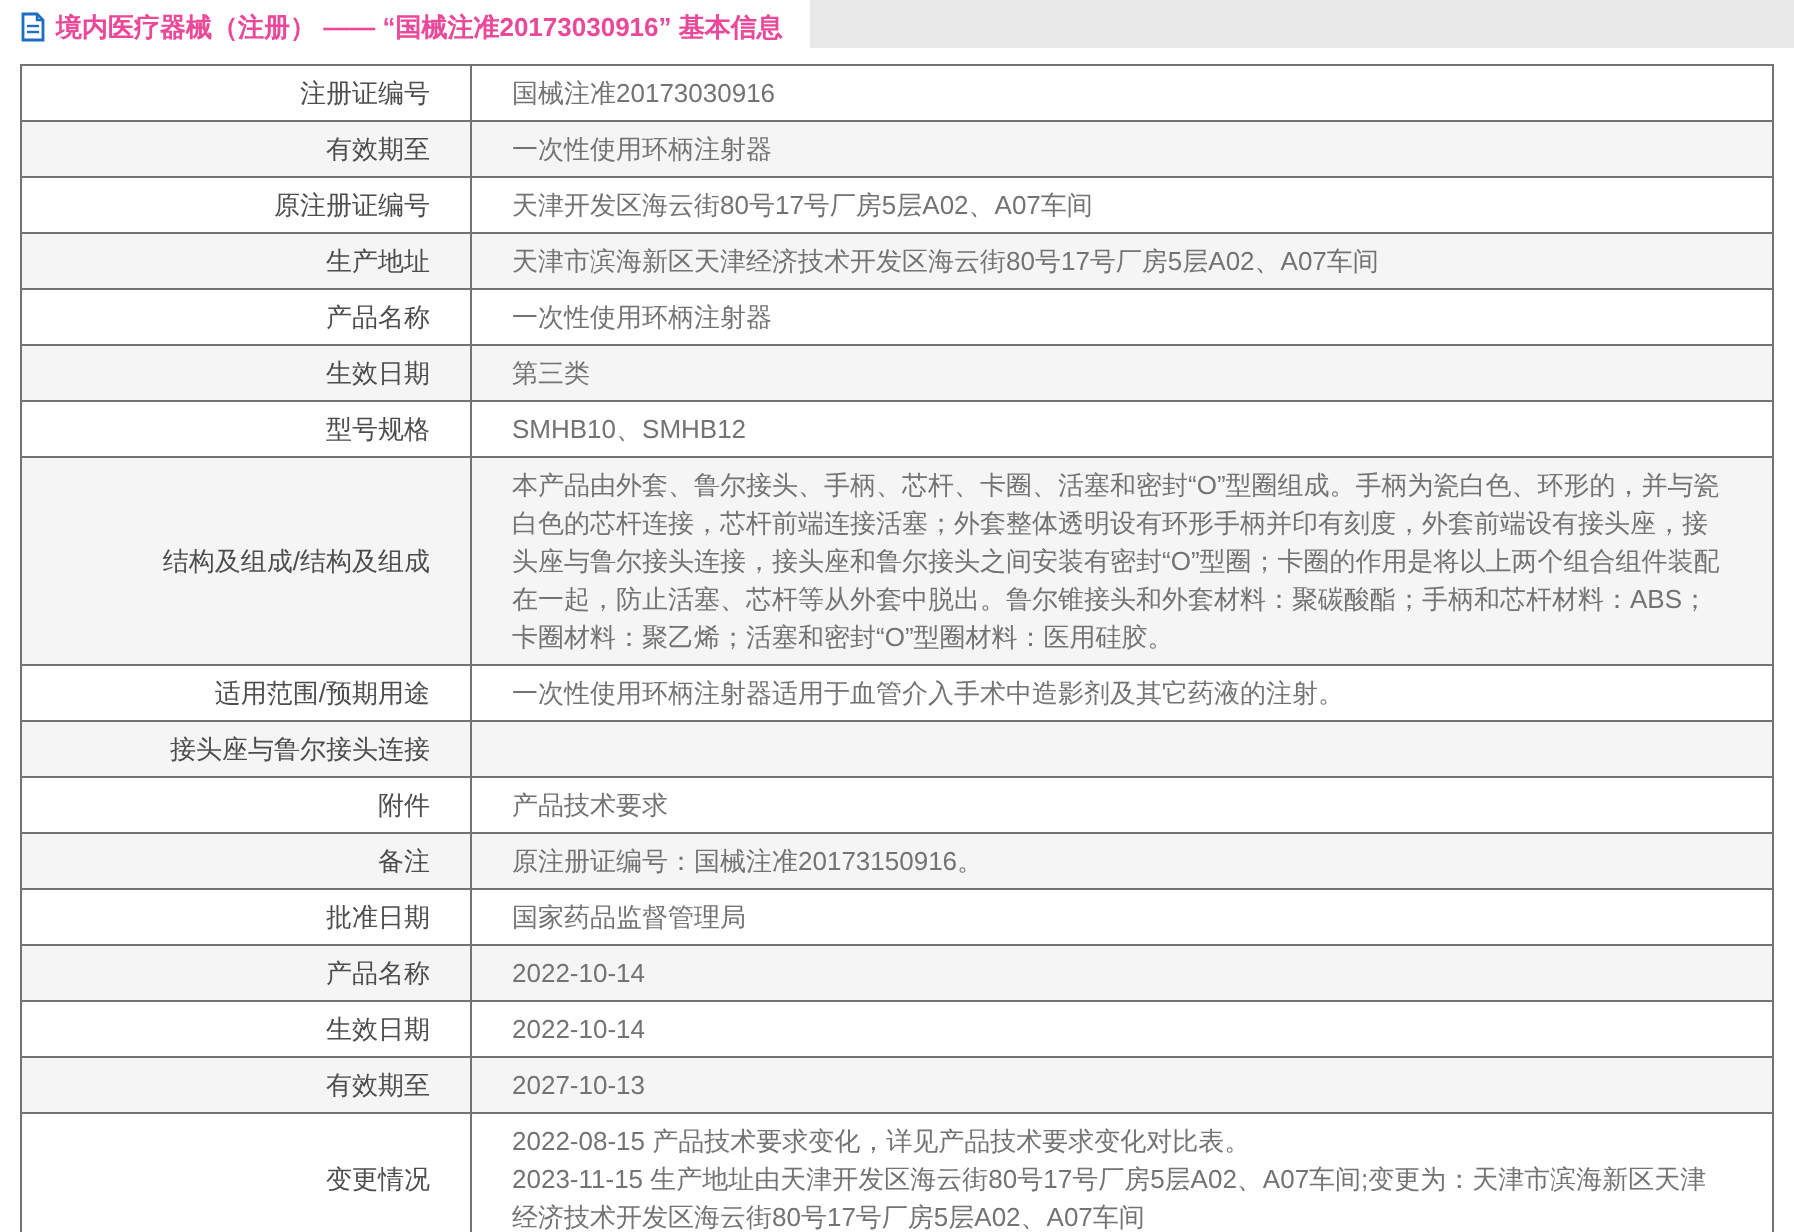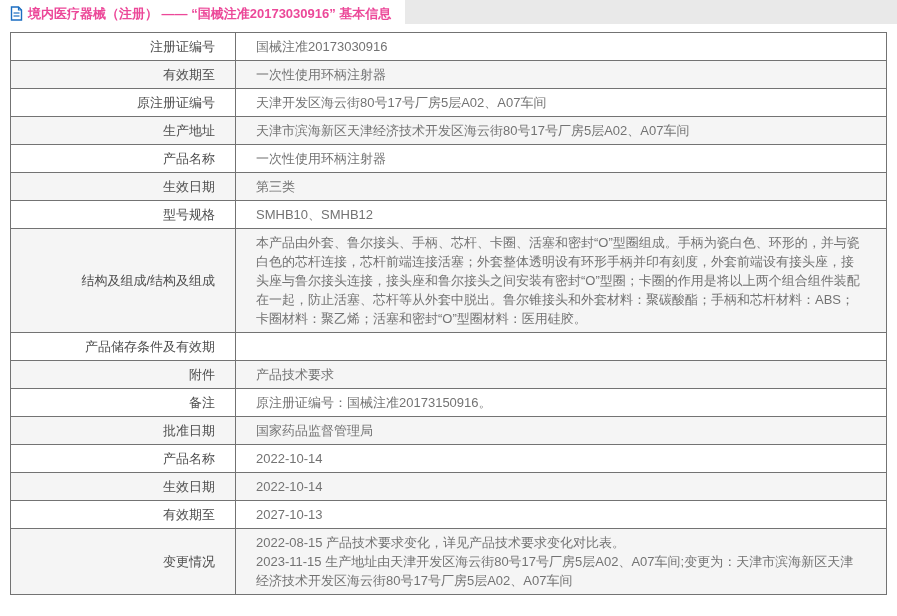--- a/index.html
+++ b/index.html
@@ -98,6 +98,10 @@
             <td>本产品由外套、鲁尔接头、手柄、芯杆、卡圈、活塞和密封“O”型圈组成。手柄为瓷白色、环形的，并与瓷白色的芯杆连接，芯杆前端连接活塞；外套整体透明设有环形手柄并印有刻度，外套前端设有接头座，接头座与鲁尔接头连接，接头座和鲁尔接头之间安装有密封“O”型圈；卡圈的作用是将以上两个组合组件装配在一起，防止活塞、芯杆等从外套中脱出。鲁尔锥接头和外套材料：聚碳酸酯；手柄和芯杆材料：ABS；卡圈材料：聚乙烯；活塞和密封“O”型圈材料：医用硅胶。</td>
           </tr>
           <tr>
+            <th>适用范围/预期用途</th>
+            <td>一次性使用环柄注射器适用于血管介入手术中造影剂及其它药液的注射。</td>
+          </tr>
+          <tr>
             <th>产品储存条件及有效期</th>
             <td></td>
           </tr>

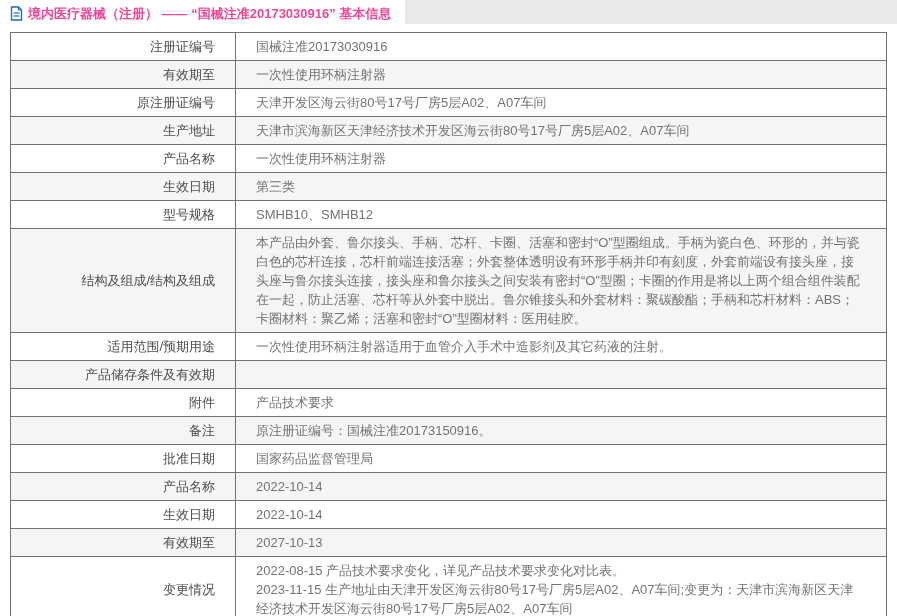--- a/index.html
+++ b/index.html
@@ -102,7 +102,7 @@
             <td>一次性使用环柄注射器适用于血管介入手术中造影剂及其它药液的注射。</td>
           </tr>
           <tr>
-            <th>产品储存条件及有效期</th>
+            <th>接头座与鲁尔接头连接</th>
             <td></td>
           </tr>
           <tr>

